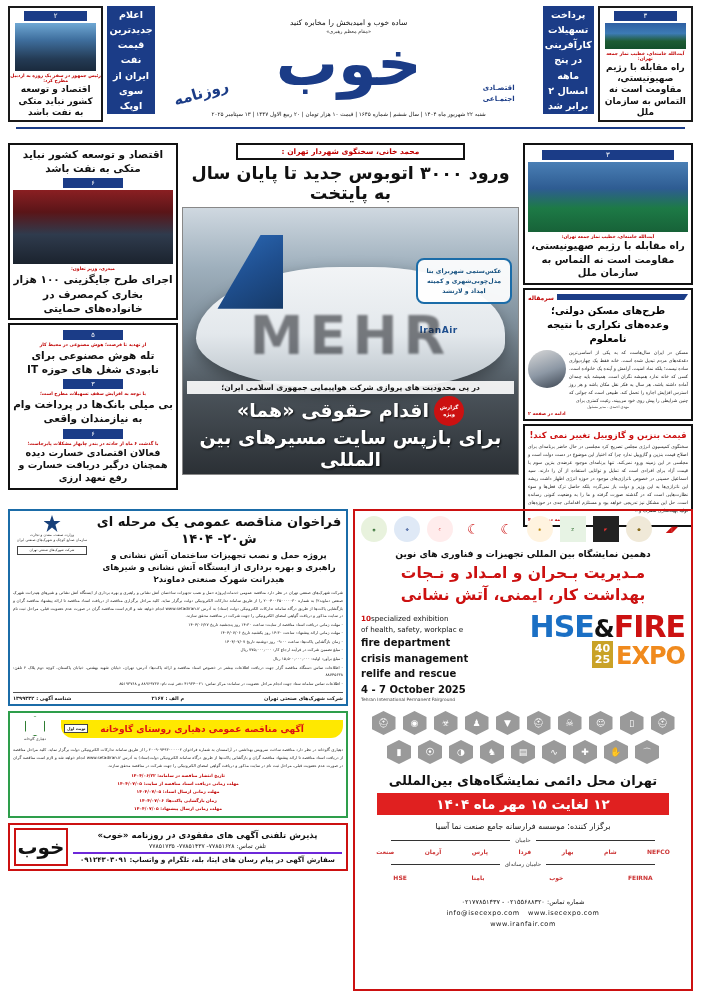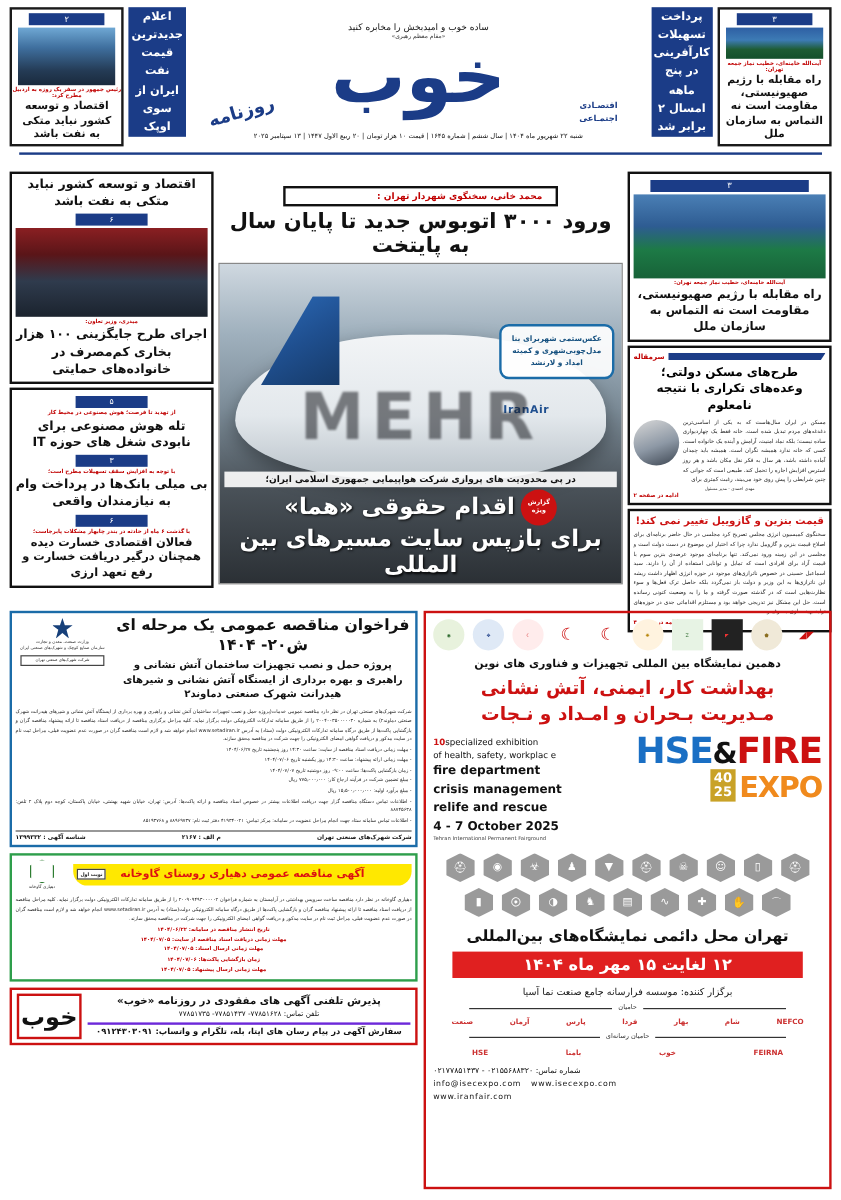--- a/index.html
+++ b/index.html
@@ -70,8 +70,8 @@
   
   .col-center { flex: 1; display: flex; flex-direction: column; }
   .center-kicker-box {
-    border: 2px solid #111; text-align: right; color: #c00000;
-    font-size: 7.5px; font-weight: bold; padding: 2px 11px; margin: 12px 54px 3px;
+    border: 2px solid #111; text-align: center; color: #c00000;
+    font-size: 7.5px; font-weight: bold; padding: 2px 11px; margin: 0 54px 3px;
   }
   .center-headline {
     font-size: 17.5px; font-weight: bold; text-align: center; color: #111;

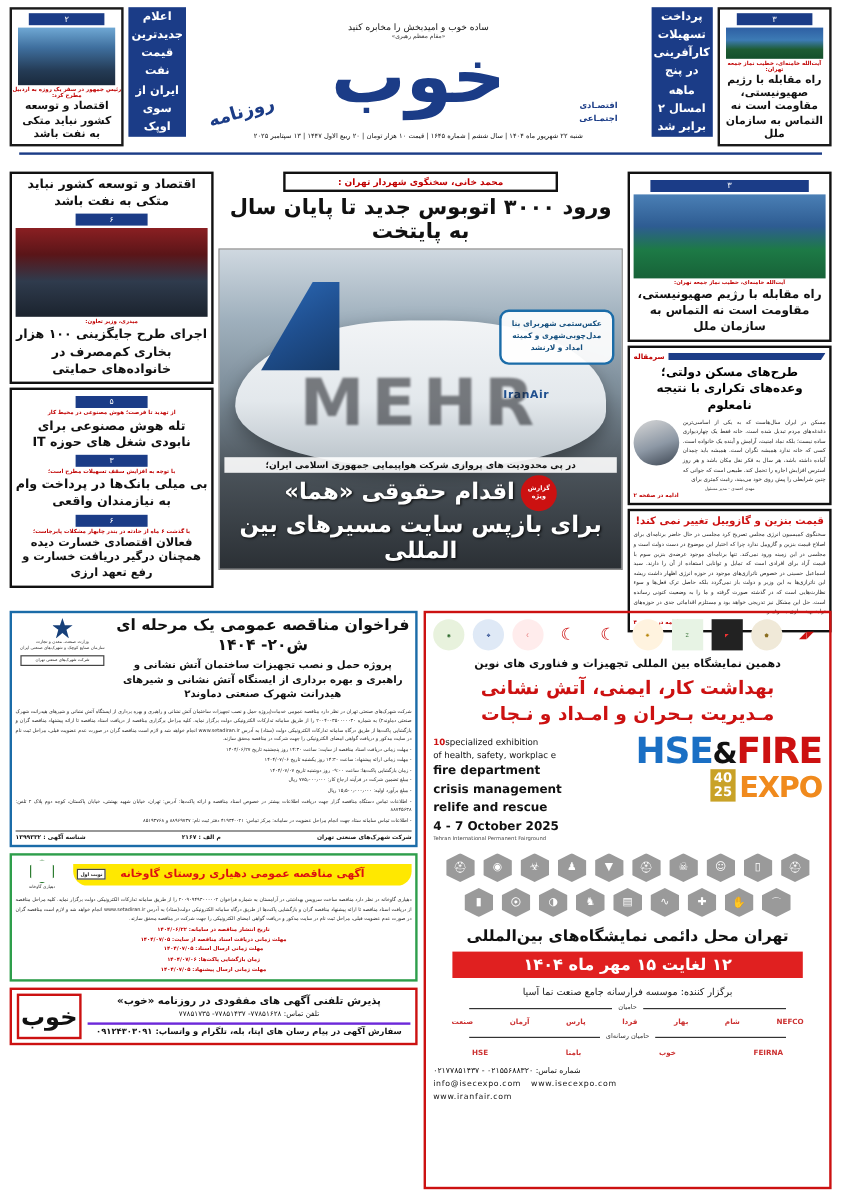--- a/index.html
+++ b/index.html
@@ -420,8 +420,8 @@
 
       <div class="expo-t1">دهمین نمایشگاه بین المللی تجهیزات و فناوری های نوین</div>
       <div class="expo-t2">
+        <div>مـدیریت بـحران و امـداد و نـجات</div>
         <div>بهداشت کار، ایمنی، آتش نشانی</div>
-        <div>مـدیریت بـحران و امـداد و نـجات</div>
       </div>
 
       <div class="expo-logo-row">

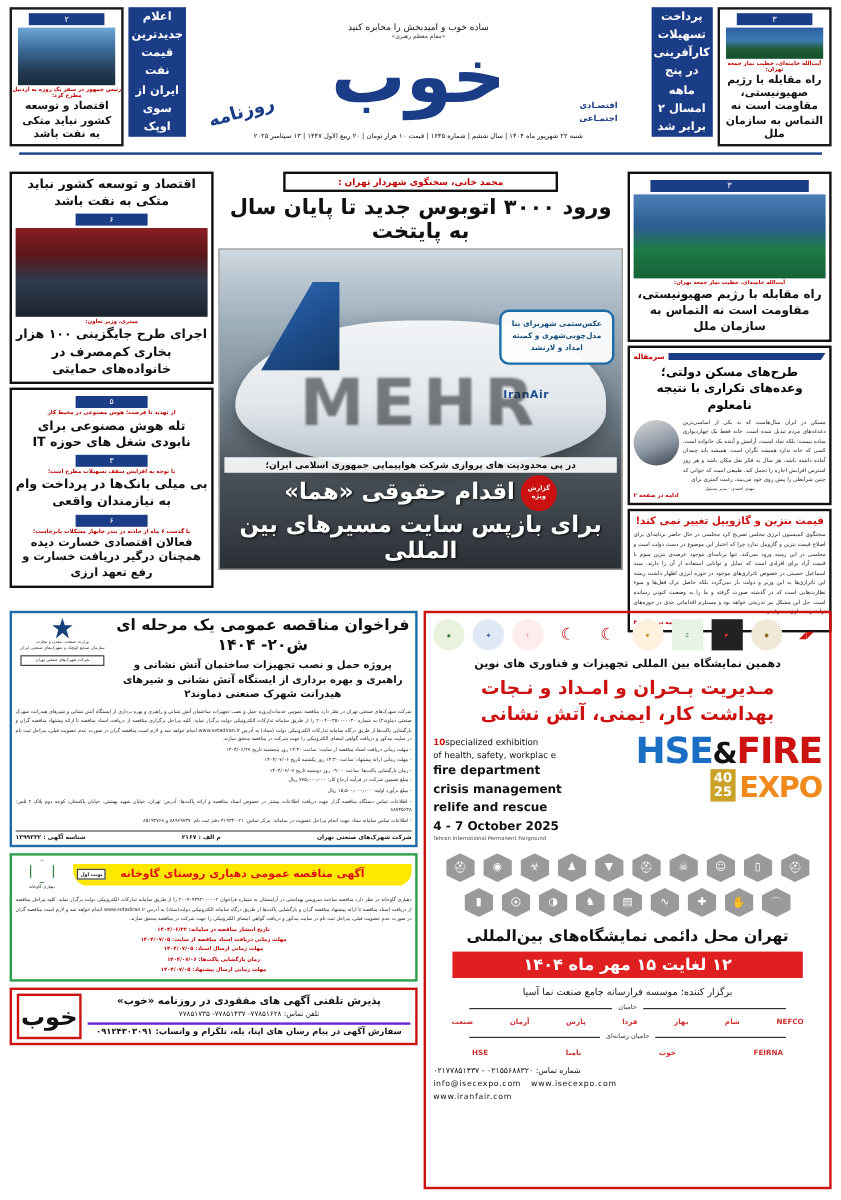--- a/index.html
+++ b/index.html
@@ -209,7 +209,7 @@
   .expo-slogos { display: flex; flex-direction: row-reverse; justify-content: space-around; align-items: center; margin-top: 2px; }
   .slg { font-size: 6px; color: #c33; font-weight: bold; text-align:center; }
   .expo-mlogos { display: flex; flex-direction: row-reverse; justify-content: space-around; align-items: center; margin-top: 4px; }
-  .expo-contact { font-size: 6.5px; text-align: left; color: #111; margin-top: 6px; line-height: 1.7; }
+  .expo-contact { font-size: 6.5px; text-align: center; color: #111; margin-top: 16px; line-height: 1.7; }
   .expo-contact .en { direction: ltr; display: inline-block; letter-spacing: .6px; }
 </style>
 </head>

